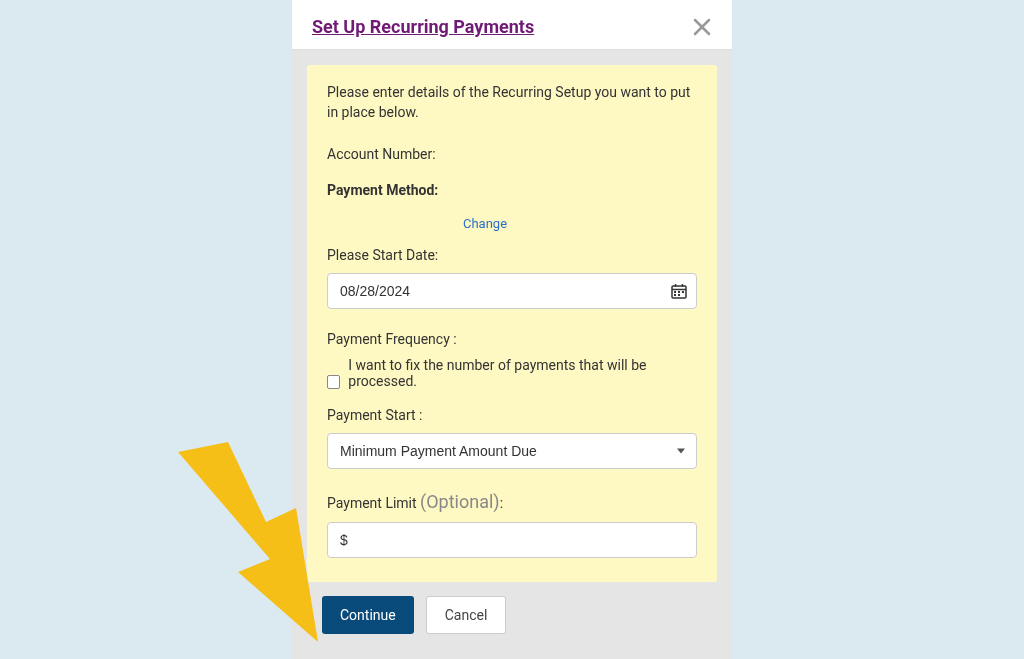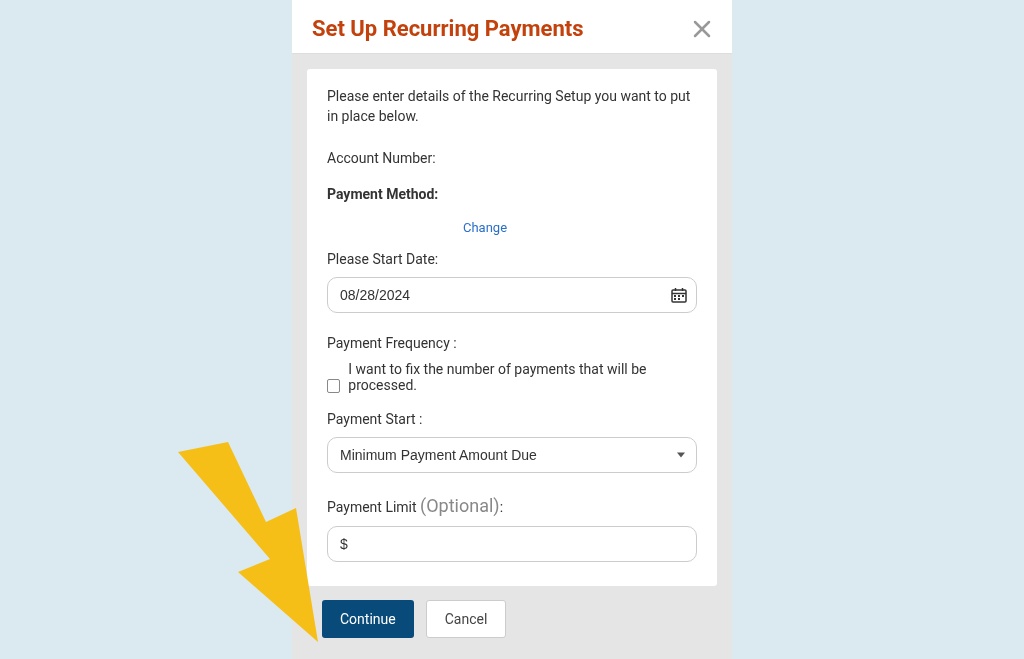--- a/index.html
+++ b/index.html
@@ -32,9 +32,10 @@
       align-items: center;
     }
     .modal-title {
-      color: #c2410c;
-      font-size: 22px;
+      color: #701a75;
+      font-size: 18px;
       font-weight: 700;
+      text-decoration: underline;
     }
     .close-icon {
       width: 20px;

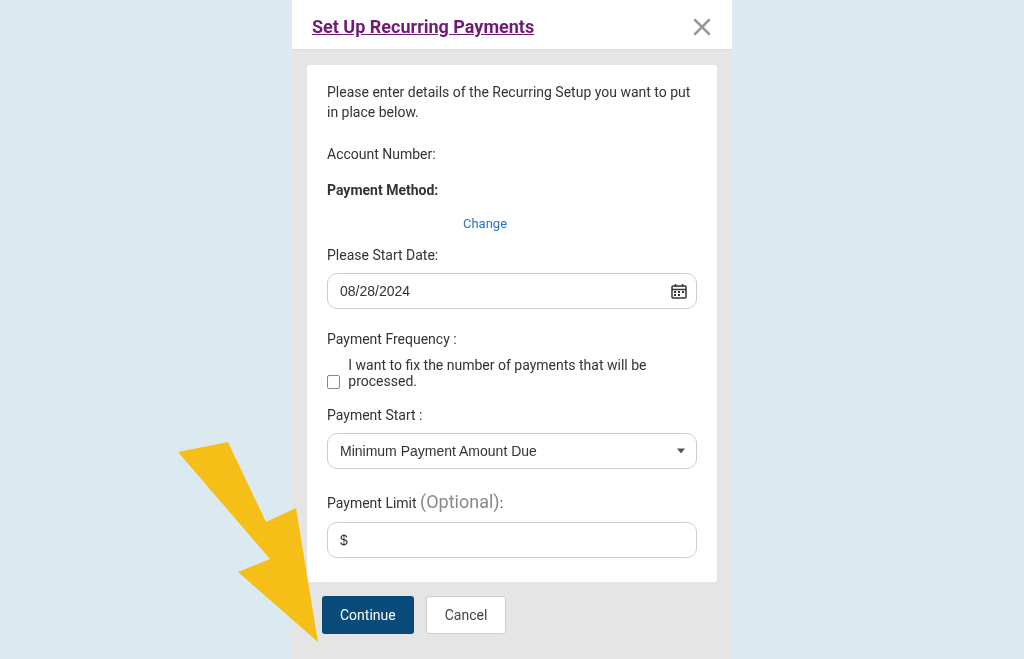--- a/index.html
+++ b/index.html
@@ -51,7 +51,7 @@
       padding: 15px;
     }
     .card {
-      background: #ffffff;
+      background: #fef9c3;
       border-radius: 3px;
       padding: 18px 20px 24px;
     }

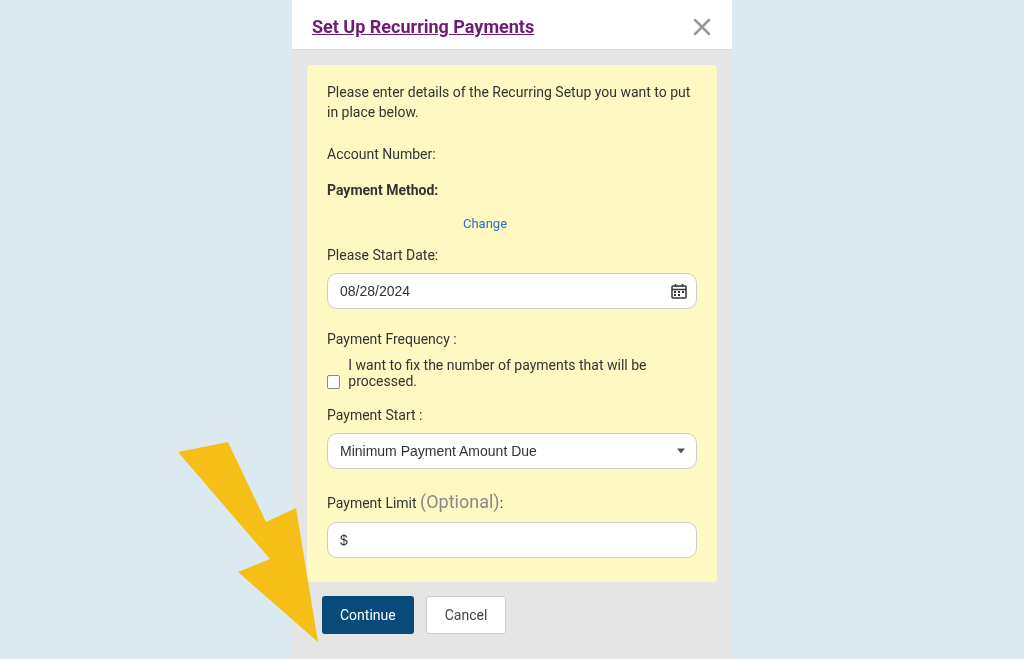--- a/index.html
+++ b/index.html
@@ -87,7 +87,7 @@
       width: 100%;
       padding: 12px 12px;
       border: 1px solid #ccc;
-      border-radius: 10px;
+      border-radius: 4px;
       font-size: 14px;
       color: #333;
       background: #fff;

